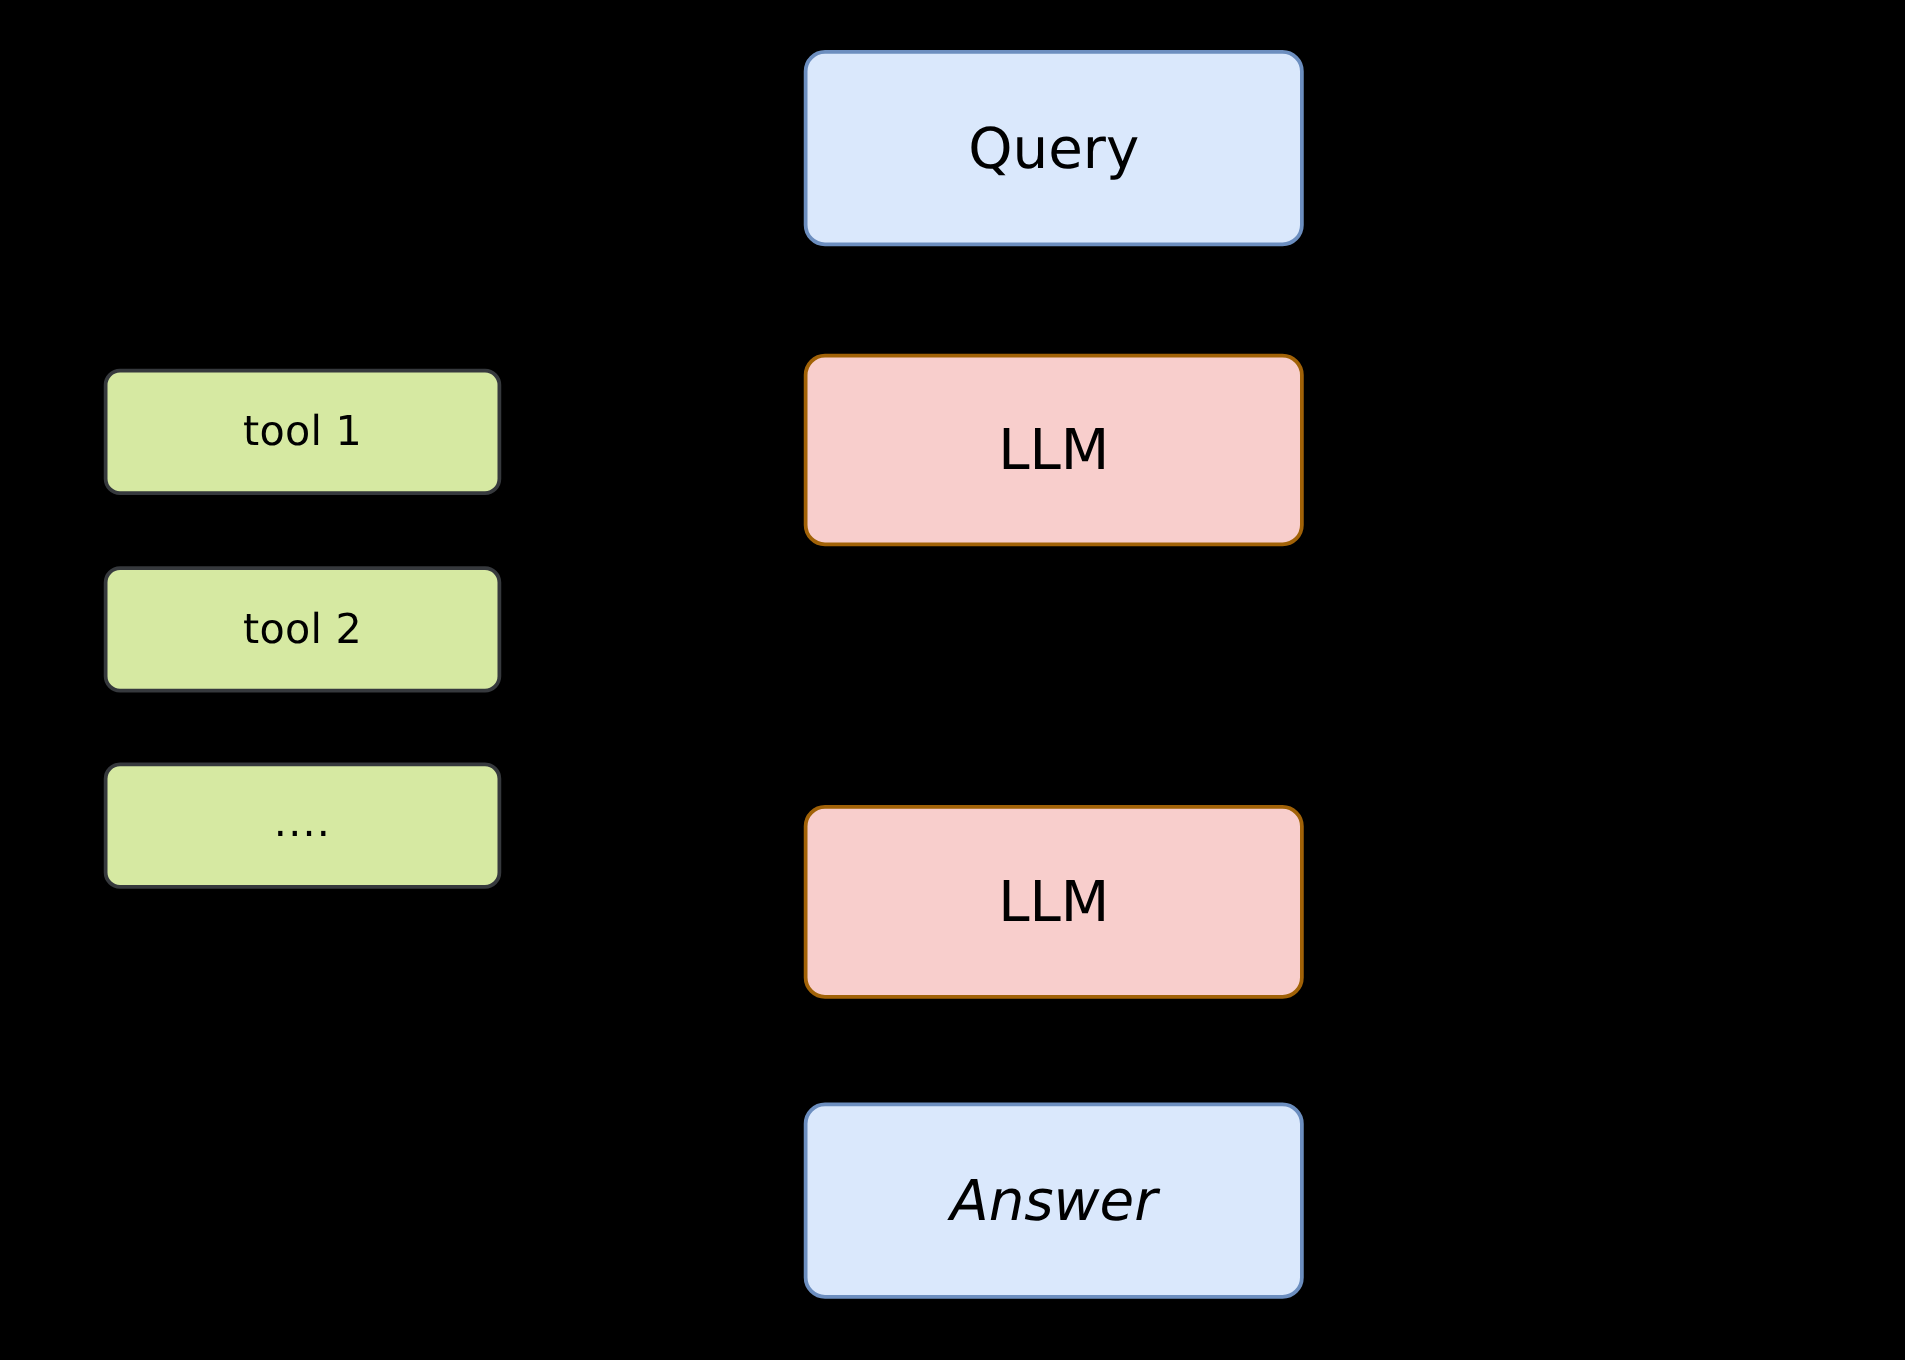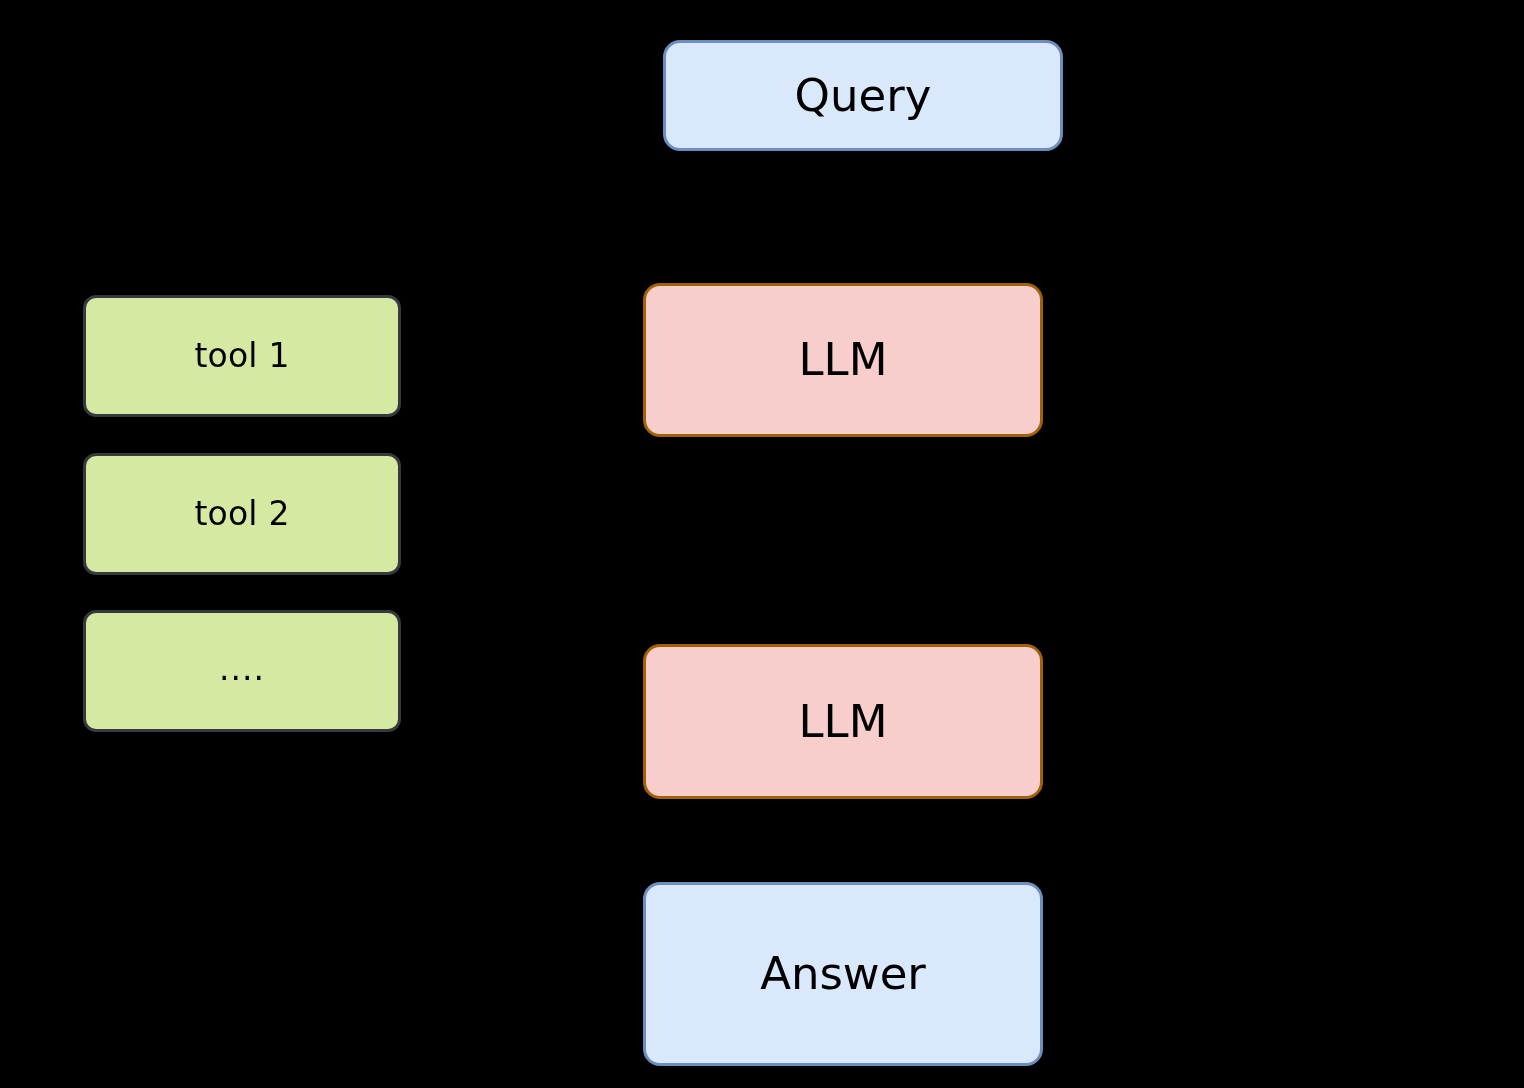--- a/index.html
+++ b/index.html
@@ -62,7 +62,7 @@
     font-size: 45px;
     font-weight: 400;
   }
-  .node-query  { top: 40px;  height: 111px; margin-left: 20px; }
+  .node-query  { top: 40px;  height: 157px; }
   .node-answer { top: 882px; height: 184px; }
   
   .node-llm {

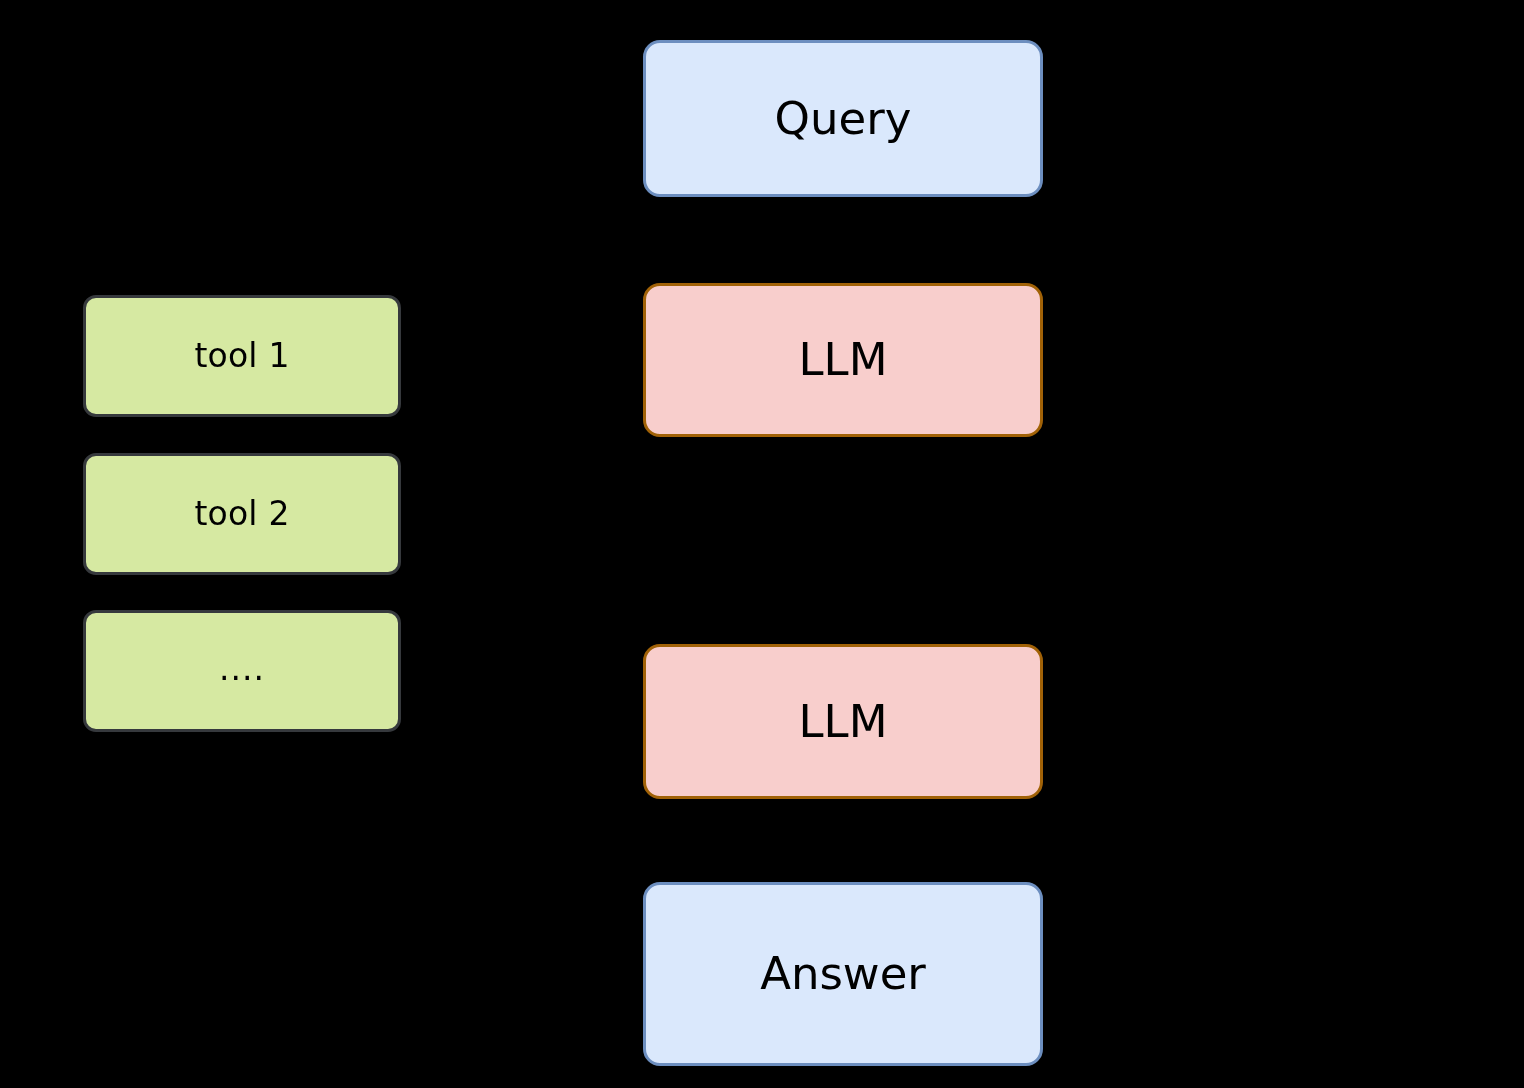--- a/index.html
+++ b/index.html
@@ -33,7 +33,7 @@
   .node-tool {
     left: 83px;
     width: 318px;
-    height: 122px;
+    height: 101px;
     background: #d6e9a2;
     border: 3px solid #36393d;
     border-radius: 13px;

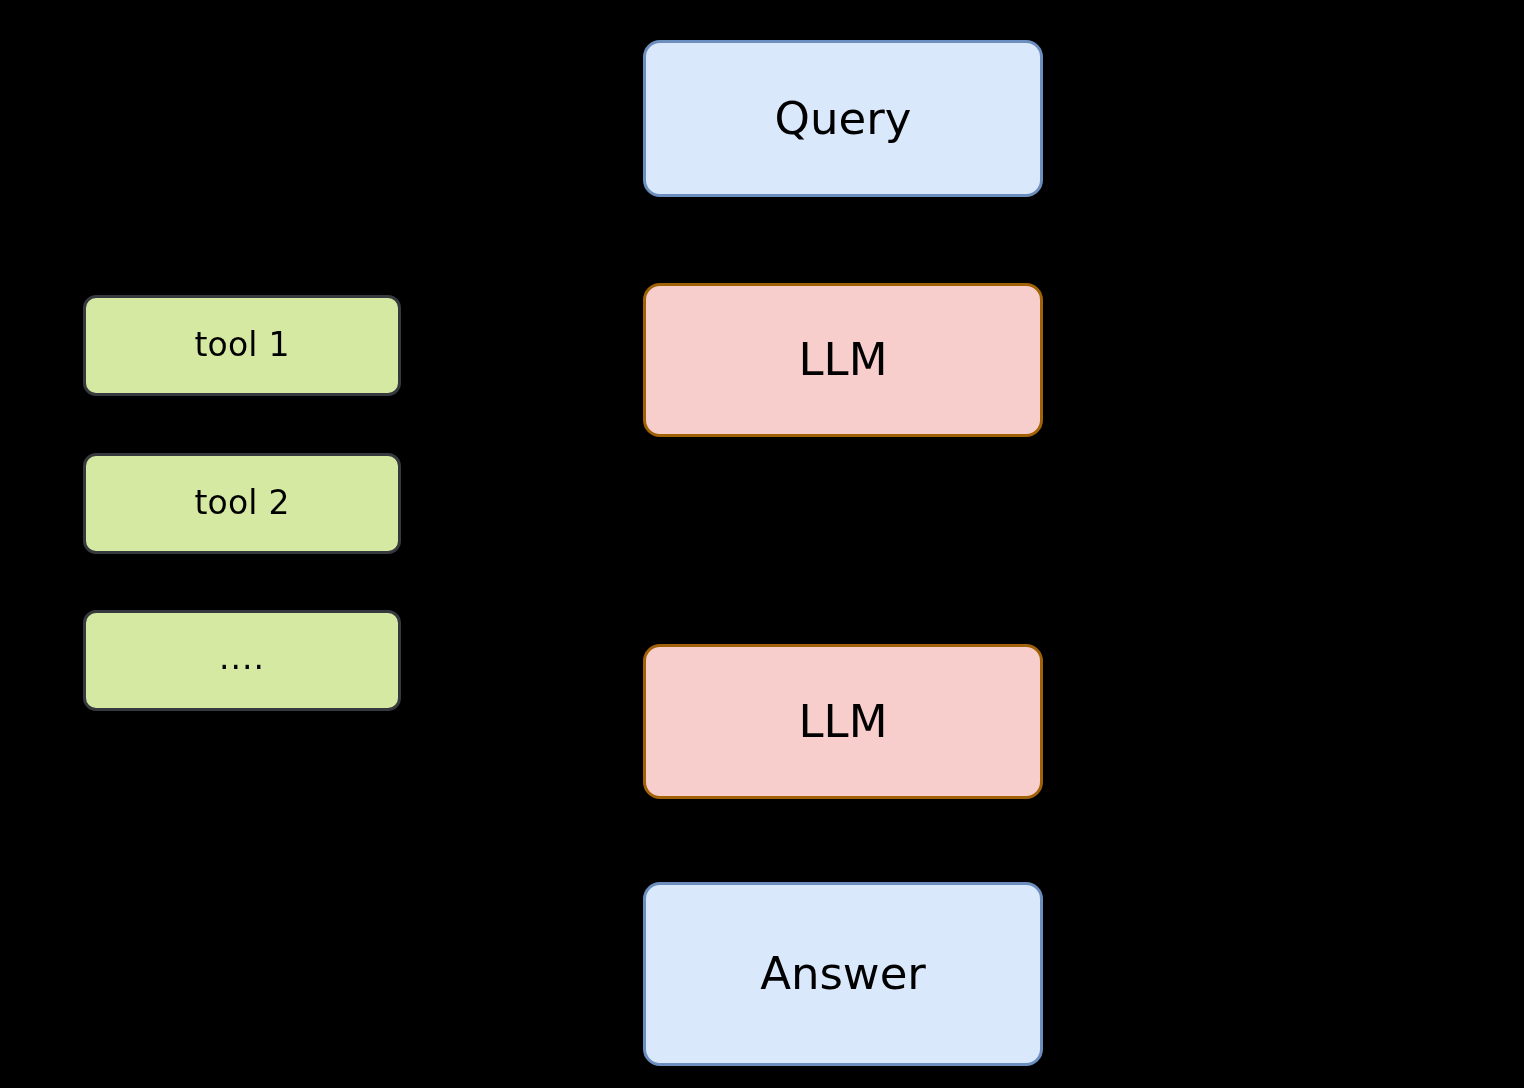--- a/index.html
+++ b/index.html
@@ -63,7 +63,7 @@
     font-weight: 400;
   }
   .node-query  { top: 40px;  height: 157px; }
-  .node-answer { top: 882px; height: 184px; }
+  .node-answer { top: 882px; height: 157px; font-style: italic; }
   
   .node-llm {
     left: 643px;

